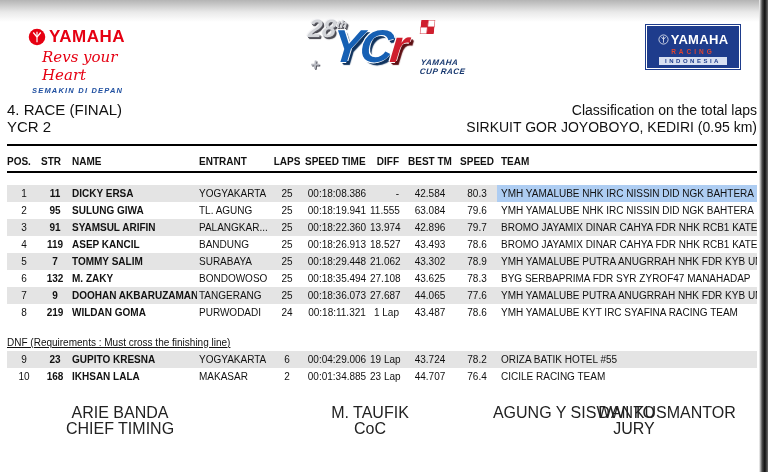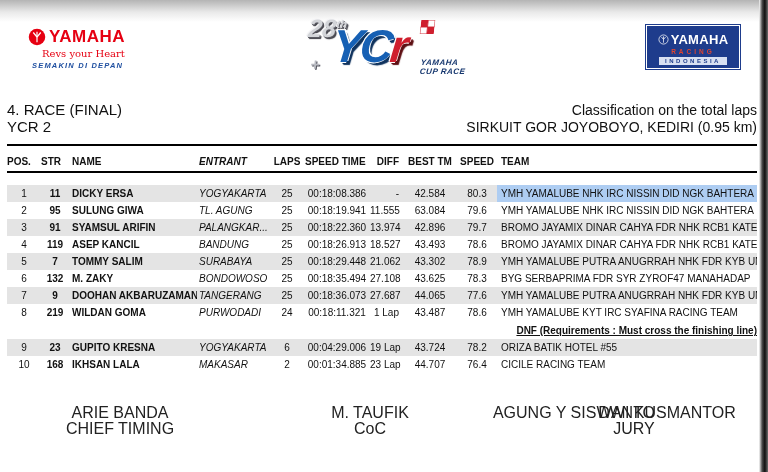--- a/index.html
+++ b/index.html
@@ -15,7 +15,7 @@
   .yl-row svg{width:18px;height:18px;}
   .yl-brand{color:#e60012;font-weight:bold;font-size:17px;letter-spacing:.5px;}
   .yl-script{color:#e60012;font-family:"DejaVu Serif","Liberation Serif",serif;
-             font-size:10px;margin:1px 0 2px 14px;}
+             font-style:italic;font-size:15px;margin:1px 0 2px 14px;}
   .yl-slogan{color:#1f4fa0;font-weight:bold;font-style:italic;font-size:7.5px;
              letter-spacing:1.2px;margin-left:4px;}
   .ycr-logo{position:absolute;left:300px;top:12px;width:175px;height:78px;transform:skewX(-6deg);}

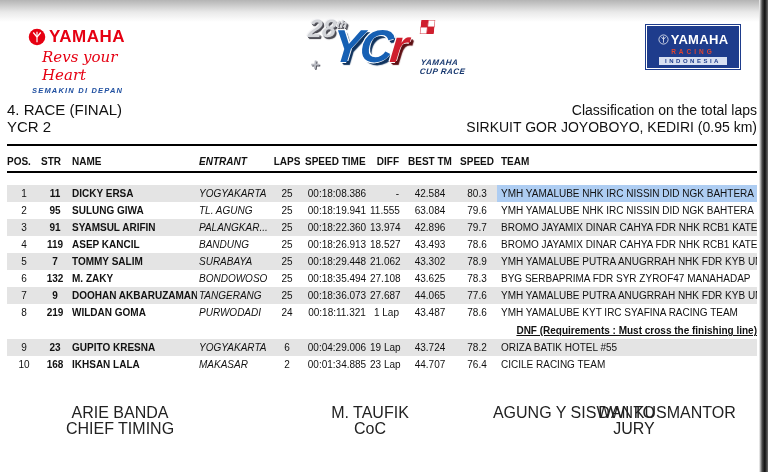--- a/index.html
+++ b/index.html
@@ -56,7 +56,7 @@
   tr.sp td{height:10px;border:none;background:#fff;}
   tr.g td{background:#e4e4e4;}
   .a-c{text-align:center;} .a-l{text-align:left;} .a-r{text-align:right;padding-right:4px;}
-  .p2{padding-left:2px;font-style:italic;} .p3{padding-left:3px;} .p4{padding-left:4px;}
+  .p2{padding-left:2px;} .p3{padding-left:3px;} .p4{padding-left:4px;}
   .bold{font-weight:bold;}
   td.hl{background:#aecdf2 !important;}
   .dnf-label{margin-top:4px;font-size:10px;font-weight:bold;text-decoration:underline;text-align:right;}

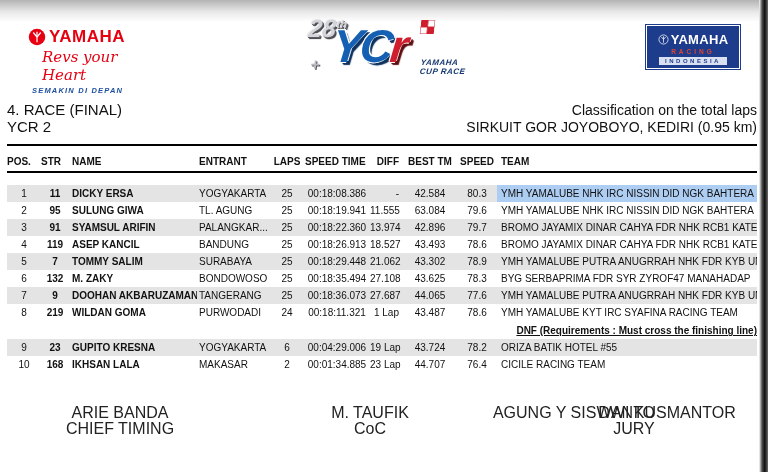--- a/index.html
+++ b/index.html
@@ -59,7 +59,7 @@
   .p2{padding-left:2px;} .p3{padding-left:3px;} .p4{padding-left:4px;}
   .bold{font-weight:bold;}
   td.hl{background:#aecdf2 !important;}
-  .dnf-label{margin-top:4px;font-size:10px;font-weight:bold;text-decoration:underline;text-align:right;}
+  .dnf-label{margin-top:16px;font-size:10px;font-weight:normal;text-decoration:underline;}
   .dnf-table{margin-top:3px;}
   .besttm{margin-top:15px;text-align:center;font-size:10.5px;font-weight:bold;text-decoration:underline;}
   .off{position:absolute;transform:translateX(-50%);font-size:16px;white-space:nowrap;color:#222;}

